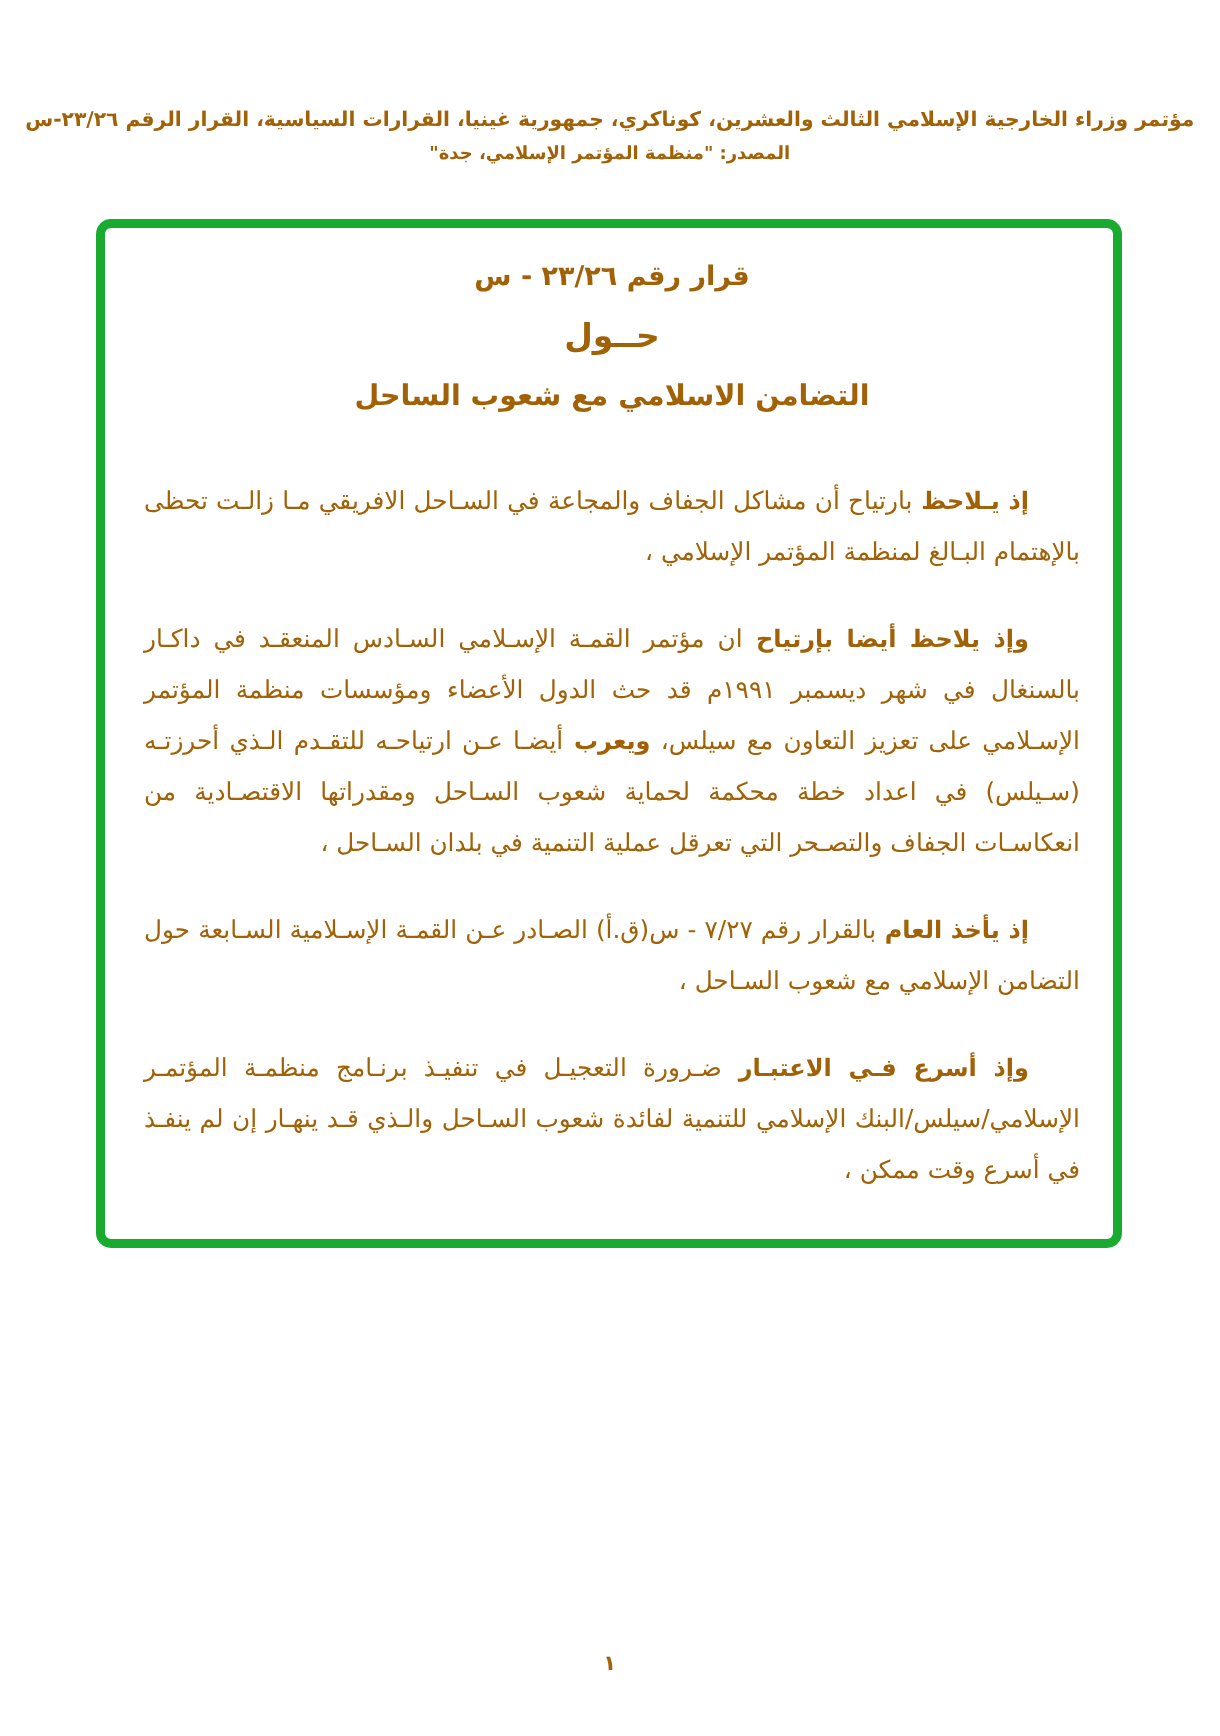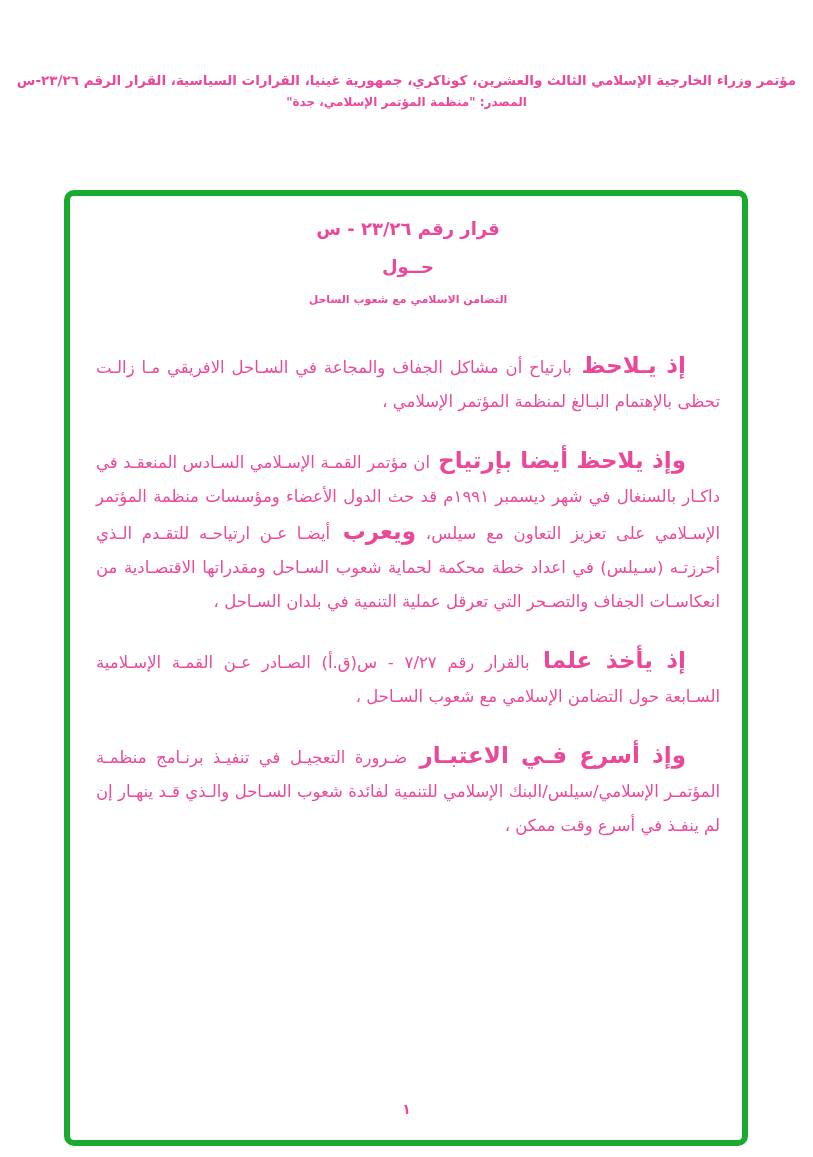--- a/index.html
+++ b/index.html
@@ -14,7 +14,7 @@
     background: #ffffff;
     overflow: hidden;
     font-family: "DejaVu Sans", sans-serif;
-    color: #ec4899;
+    color: #a16207;
   }
   .doc-header {
     position: absolute;

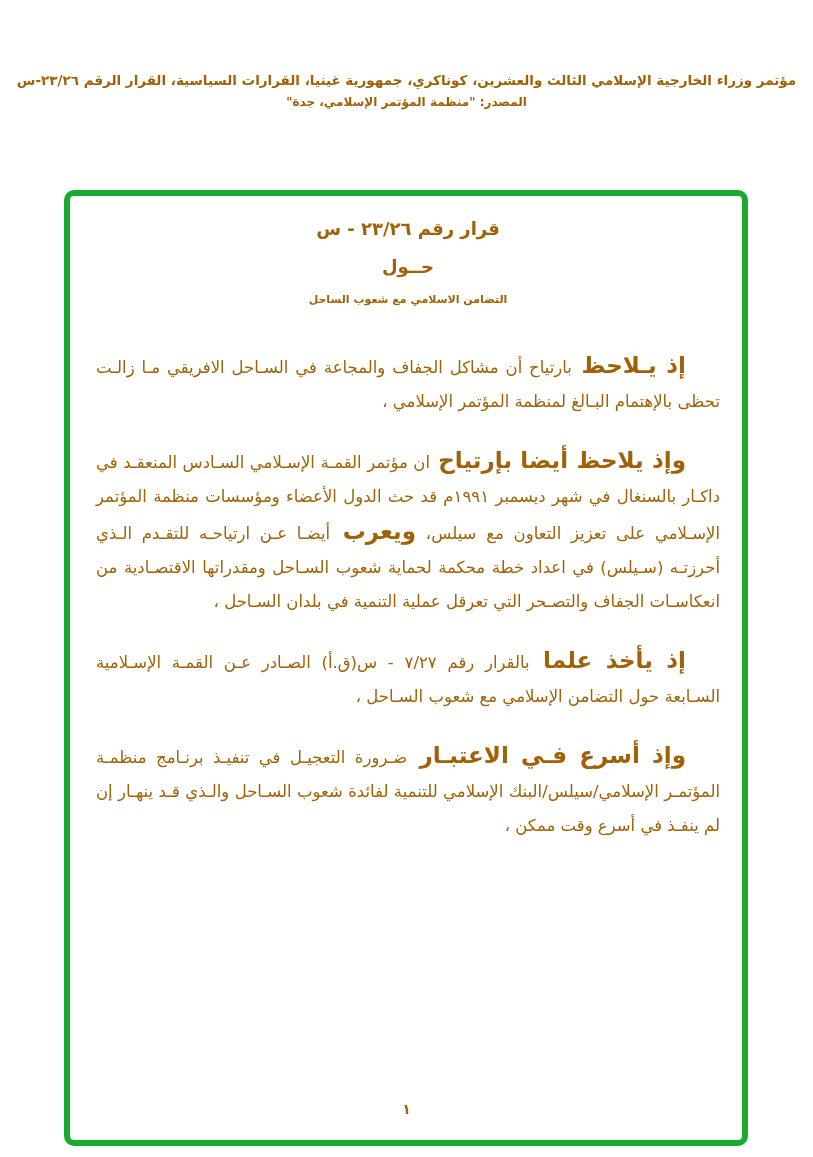--- a/index.html
+++ b/index.html
@@ -40,13 +40,12 @@
     left: 64px;
     top: 146px;
     width: 684px;
-    height: 956px;
+    height: 686px;
     box-sizing: border-box;
     border: 6px solid #18ab2f;
     border-radius: 10px;
     padding: 20px 22px 0 26px;
     overflow: hidden;
-    margin-top: 44px;
   }
   .title-block {
     direction: rtl;

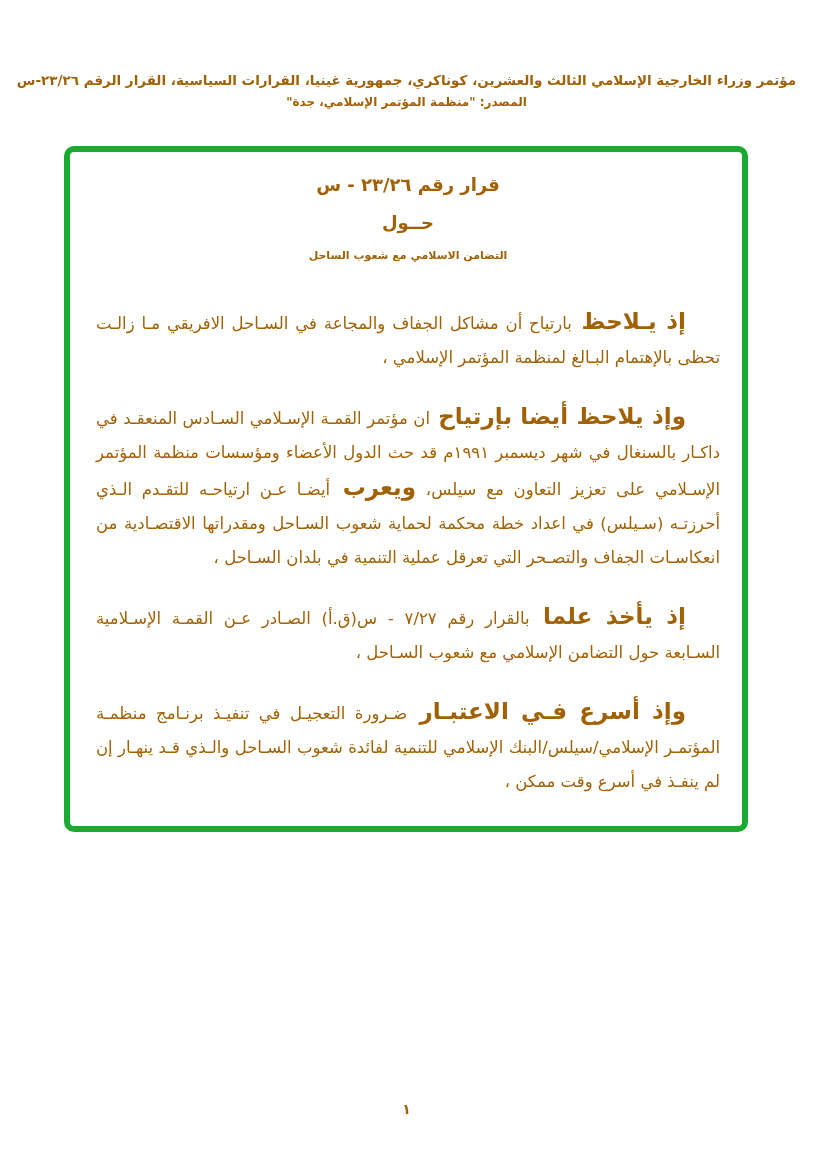--- a/index.html
+++ b/index.html
@@ -57,7 +57,7 @@
     margin: 2px 0 0;
   }
   .title2 {
-    font-size: 18px;
+    font-size: 22px;
     font-weight: bold;
     margin: 17px 0 0;
   }

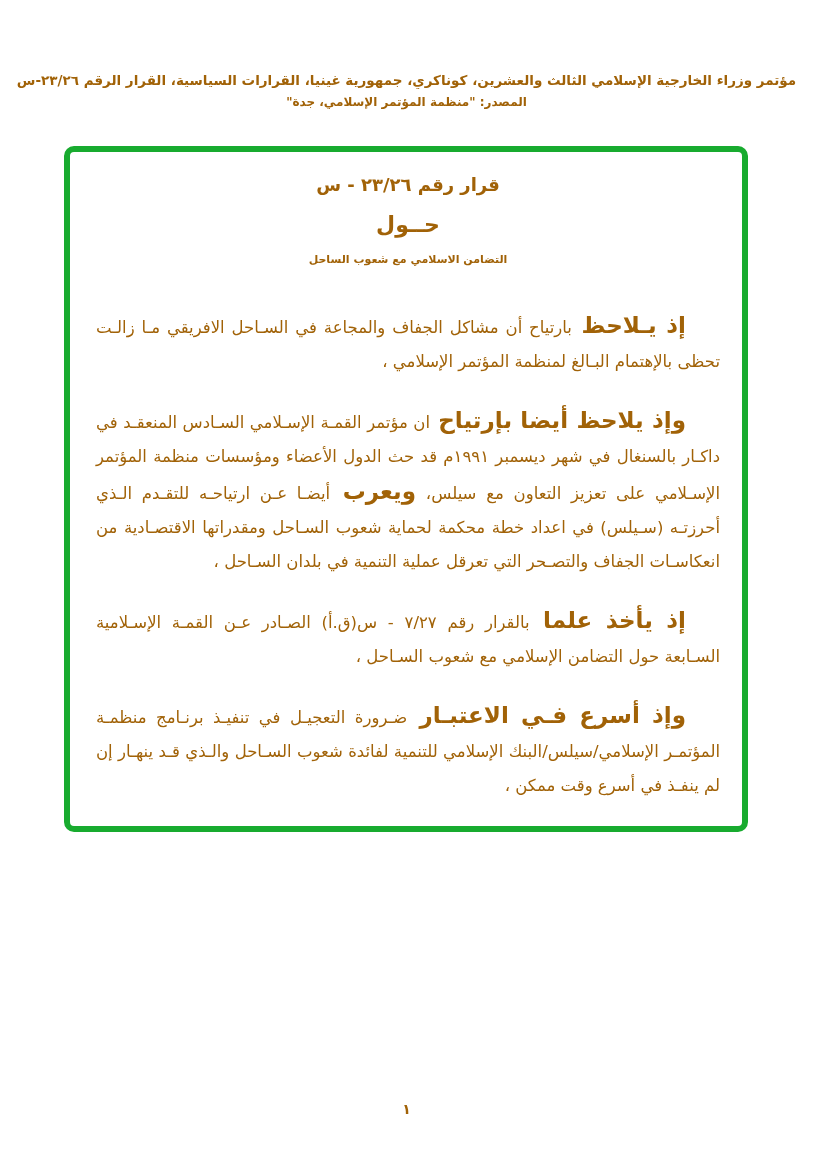--- a/index.html
+++ b/index.html
@@ -62,7 +62,7 @@
     margin: 17px 0 0;
   }
   .title3 {
-    font-size: 11px;
+    font-size: 19px;
     font-weight: bold;
     margin: 16px 0 0;
   }

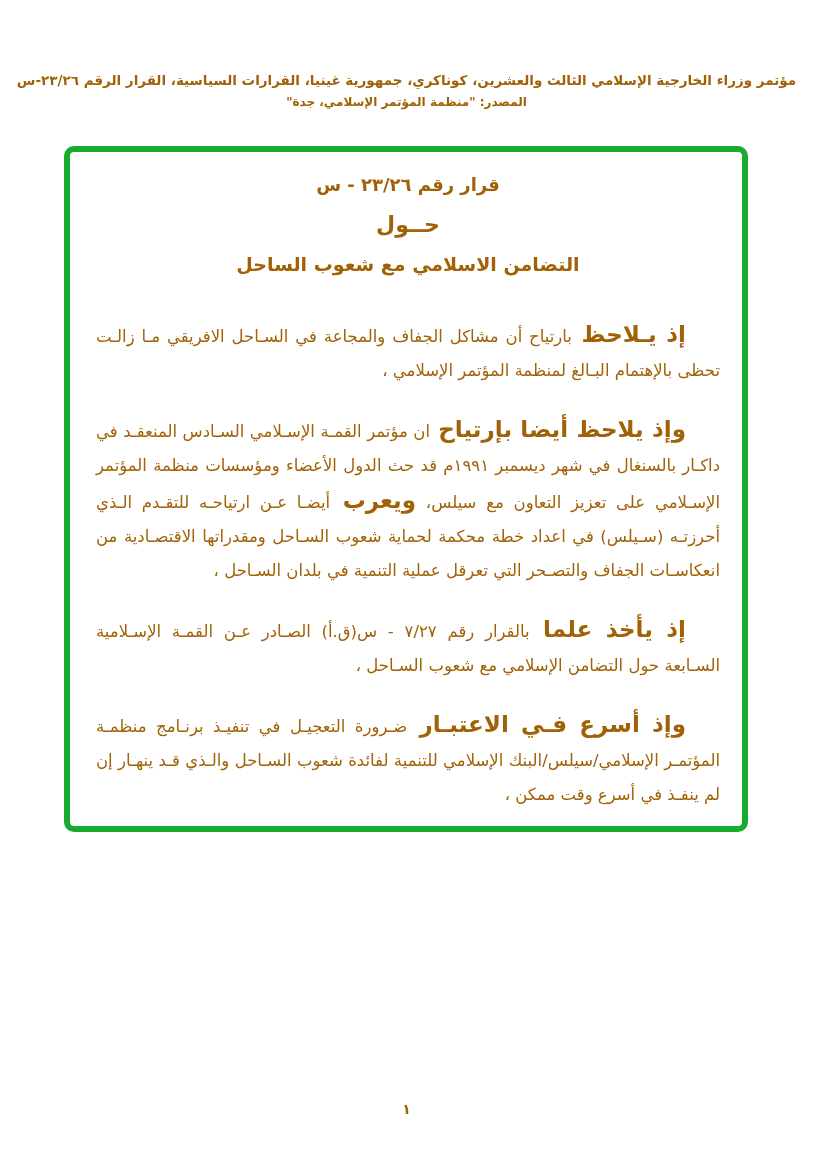--- a/index.html
+++ b/index.html
@@ -79,7 +79,7 @@
   }
   .para .lead {
     font-weight: bold;
-    font-size: 23px;
+    font-size: 16px;
   }
   .page-number {
     position: absolute;

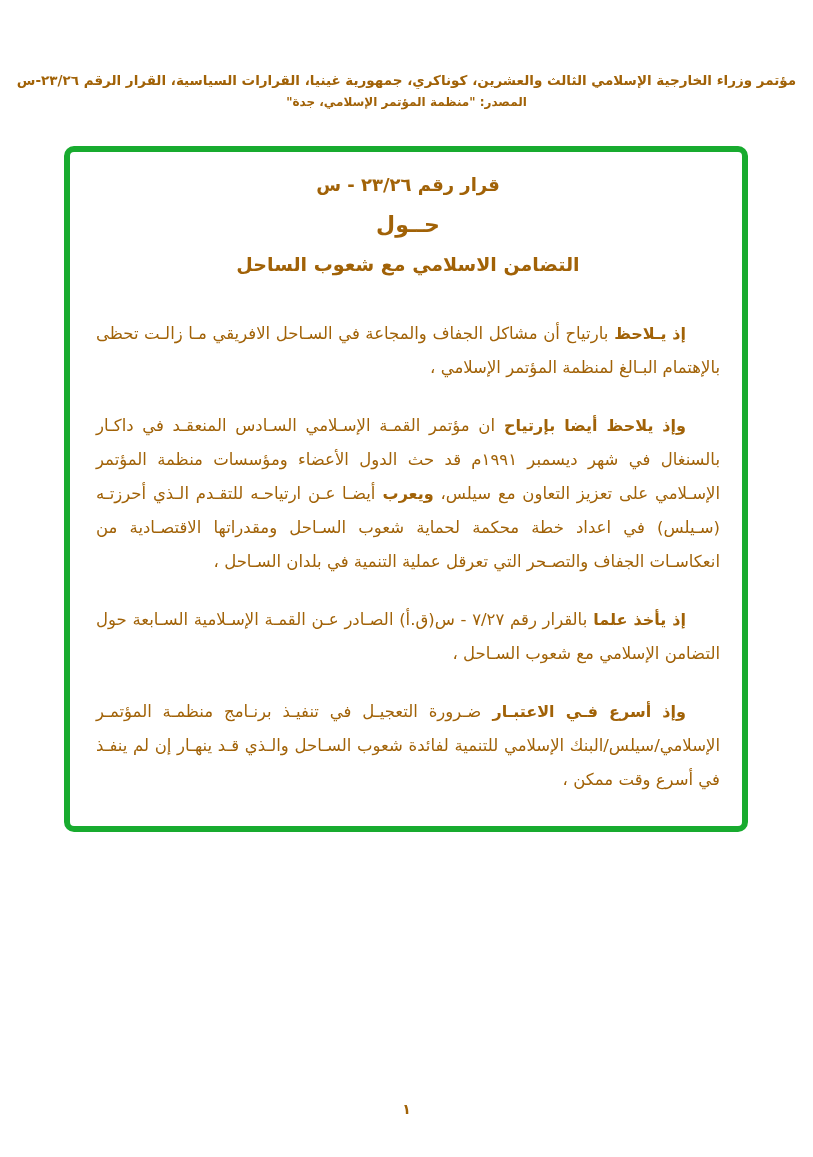--- a/index.html
+++ b/index.html
@@ -113,7 +113,7 @@
     <div class="body-text">
       <p class="para"><span class="lead">إذ يـلاحظ </span><span>بارتياح أن مشاكل الجفاف والمجاعة في السـاحل الافريقي مـا زالـت تحظى بالإهتمام البـالغ لمنظمة المؤتمر الإسلامي ،</span></p>
       <p class="para"><span class="lead">وإذ يلاحظ أيضا بإرتياح </span><span>ان مؤتمر القمـة الإسـلامي السـادس المنعقـد في داكـار بالسنغال في شهر ديسمبر ١٩٩١م قد حث الدول الأعضاء ومؤسسات منظمة المؤتمر الإسـلامي على تعزيز التعاون مع سيلس، </span><span class="lead">ويعرب </span><span>أيضـا عـن ارتياحـه للتقـدم الـذي أحرزتـه (سـيلس) في اعداد خطة محكمة لحماية شعوب السـاحل ومقدراتها الاقتصـادية من انعكاسـات الجفاف والتصـحر التي تعرقل عملية التنمية في بلدان السـاحل ،</span></p>
-      <p class="para"><span class="lead">إذ يأخذ علما </span><span>بالقرار رقم ٧/٢٧ - س(ق.أ) الصـادر عـن القمـة الإسـلامية السـابعة حول التضامن الإسلامي مع شعوب السـاحل ،</span></p>
+      <p class="para"><span class="lead">إذ يأخذ العام </span><span>بالقرار رقم ٧/٢٧ - س(ق.أ) الصـادر عـن القمـة الإسـلامية السـابعة حول التضامن الإسلامي مع شعوب السـاحل ،</span></p>
       <p class="para"><span class="lead">وإذ أسرع فـي الاعتبـار </span><span>ضـرورة التعجيـل في تنفيـذ برنـامج منظمـة المؤتمـر الإسلامي/سيلس/البنك الإسلامي للتنمية لفائدة شعوب السـاحل والـذي قـد ينهـار إن لم ينفـذ في أسرع وقت ممكن ،</span></p>
     </div>
 

